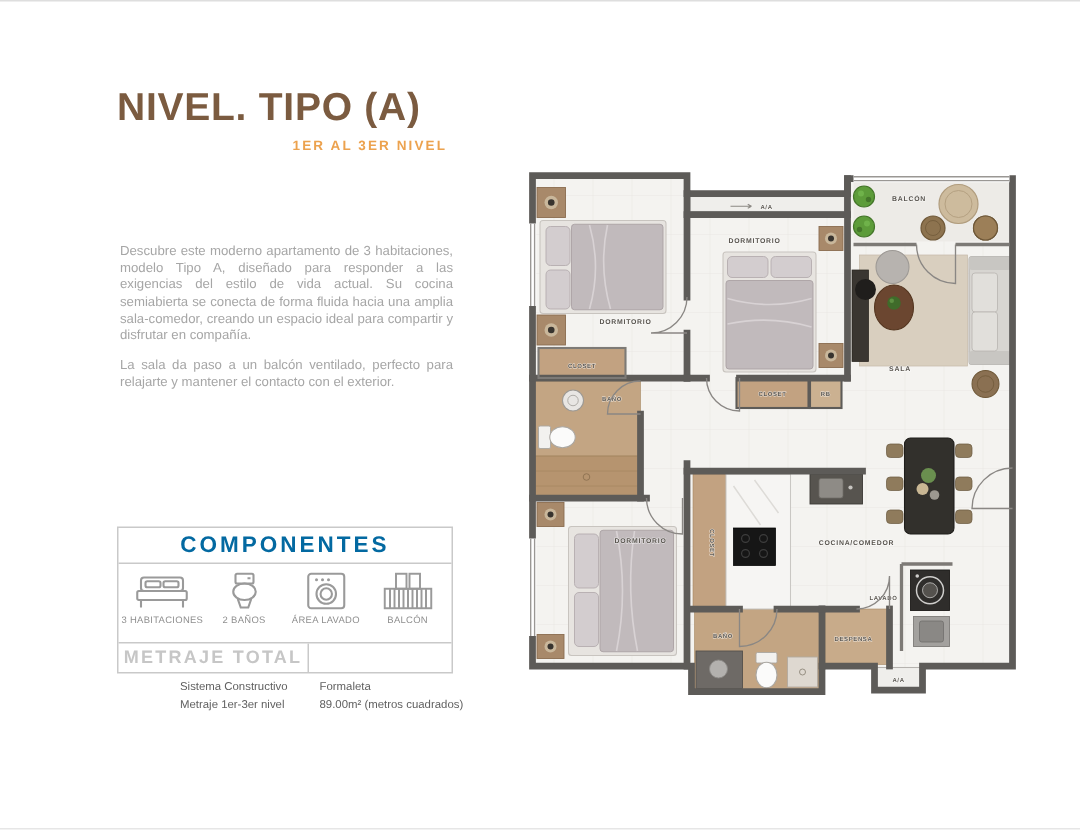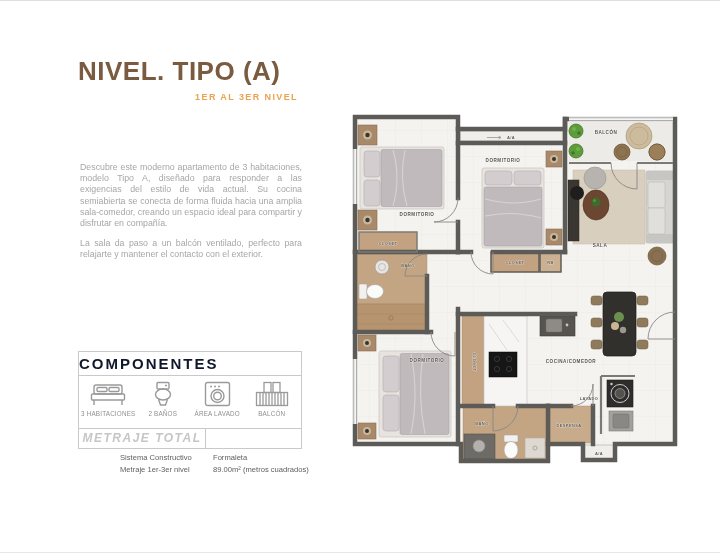--- a/index.html
+++ b/index.html
@@ -19,8 +19,8 @@
   
   .comp{position:absolute;left:78px;top:350px;width:224px;border:1.5px solid #c9c9c9;
         box-sizing:border-box;background:#fff;}
-  .comp-header{height:23px;line-height:23px;font-size:15px;font-weight:bold;
-               color:#0f172a;letter-spacing:2px;border-bottom:1.5px solid #c9c9c9;}
+  .comp-header{height:23px;line-height:23px;text-align:center;font-size:15px;font-weight:bold;
+               color:#0369a1;letter-spacing:2px;border-bottom:1.5px solid #c9c9c9;}
   .comp-items{display:flex;align-items:flex-start;padding:5px 2px 3px 2px;min-height:44px;}
   .comp-item{flex:1;display:flex;flex-direction:column;align-items:center;}
   .comp-item svg{display:block;}

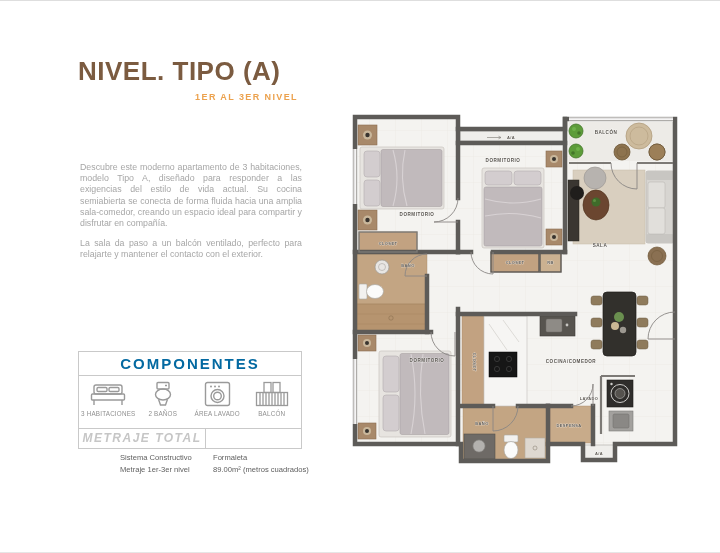--- a/index.html
+++ b/index.html
@@ -28,7 +28,7 @@
               letter-spacing:.2px;}
   .comp-footer{display:flex;border-top:1.5px solid #c9c9c9;height:19px;}
   .metraje-label{width:127px;text-align:center;line-height:19px;font-size:12px;font-weight:bold;
-                 color:#c6c6c6;letter-spacing:1.5px;border-right:1.5px solid #c9c9c9;box-sizing:border-box;font-style:italic;}
+                 color:#c6c6c6;letter-spacing:1.5px;border-right:1.5px solid #c9c9c9;box-sizing:border-box;}
   .metraje-value{flex:1;text-align:center;line-height:19px;font-size:12px;color:#8a8a8a;}
 
   

